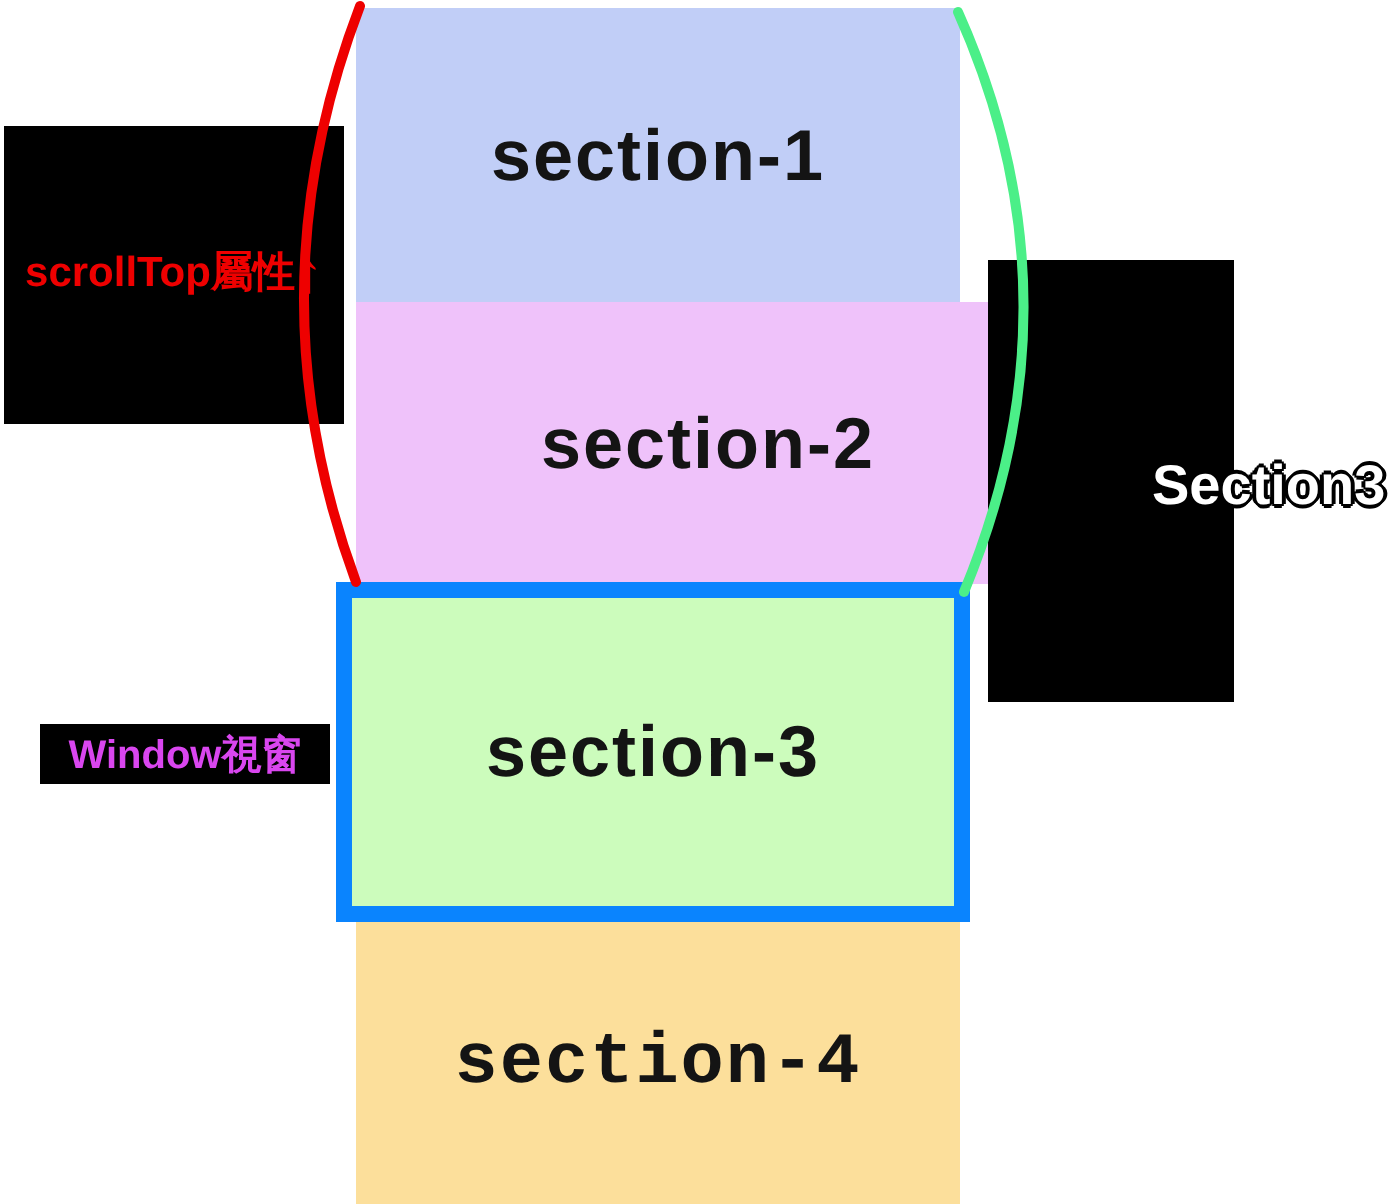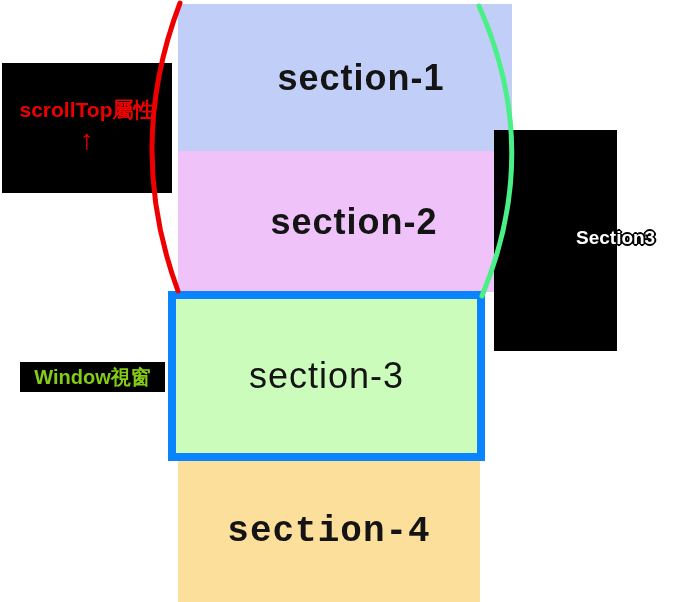--- a/index.html
+++ b/index.html
@@ -17,7 +17,7 @@
     font-size:36px;font-weight:700;color:#141414;
     letter-spacing:1px;
   }
-  #section-1{top:4px;height:147px;padding-left:32px;}
+  #section-1{top:4px;height:147px;}
   #section-2{top:151px;height:141px;padding-left:25px;}
   #section-4{top:461px;height:141px;}
   #window-box{

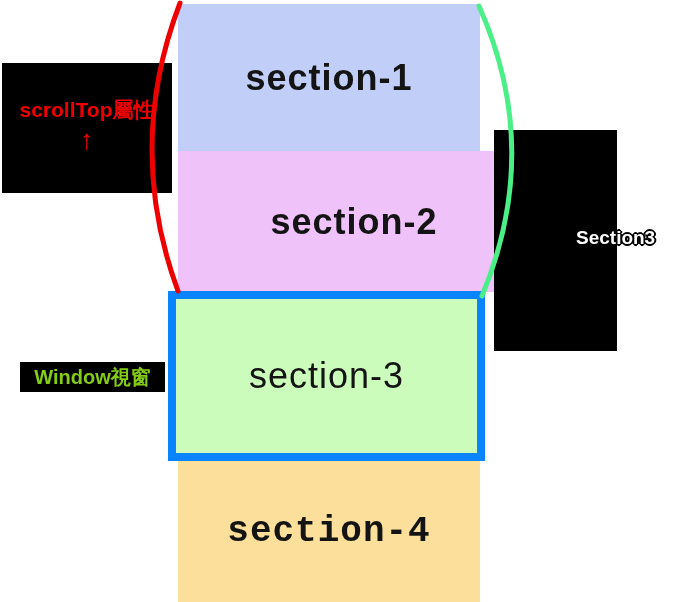--- a/index.html
+++ b/index.html
@@ -28,9 +28,9 @@
     letter-spacing:1px;
   }
   #scrolltop-box{
-    left:2px;top:63px;width:170px;height:130px;
+    left:2px;top:63px;width:170px;height:149px;
     background:#000;
-    display:flex;flex-direction:column;align-items:center;justify-content:center;
+    display:flex;flex-direction:row;align-items:center;justify-content:center;
     text-align:center;font-weight:700;line-height:1.15;
   }
   #scrolltop-box .lbl{font-size:21px;white-space:nowrap;}

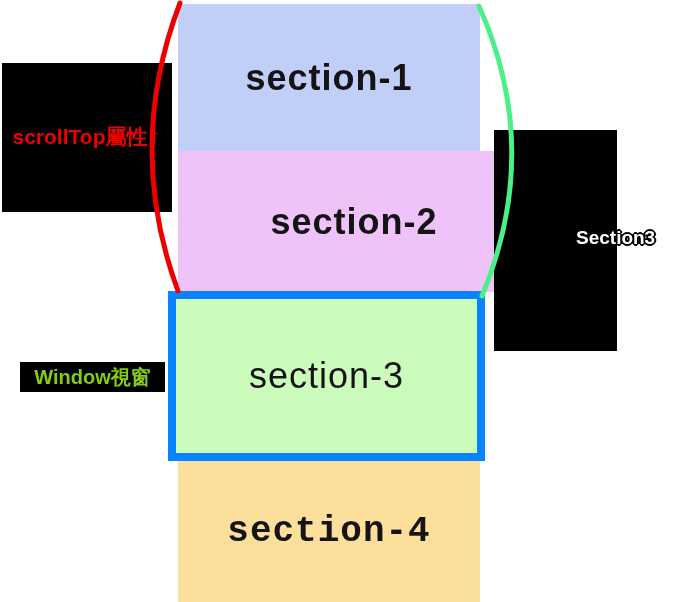--- a/index.html
+++ b/index.html
@@ -41,7 +41,7 @@
   }
   #right-box .overflow-text{
     position:absolute;left:82px;top:97px;
-    font-size:19px;font-weight:700;white-space:nowrap;
+    font-size:28px;font-weight:700;white-space:nowrap;
     text-shadow:2px 0 #000,-2px 0 #000,0 2px #000,0 -2px #000,
                 1px 1px #000,-1px -1px #000,1px -1px #000,-1px 1px #000;
   }

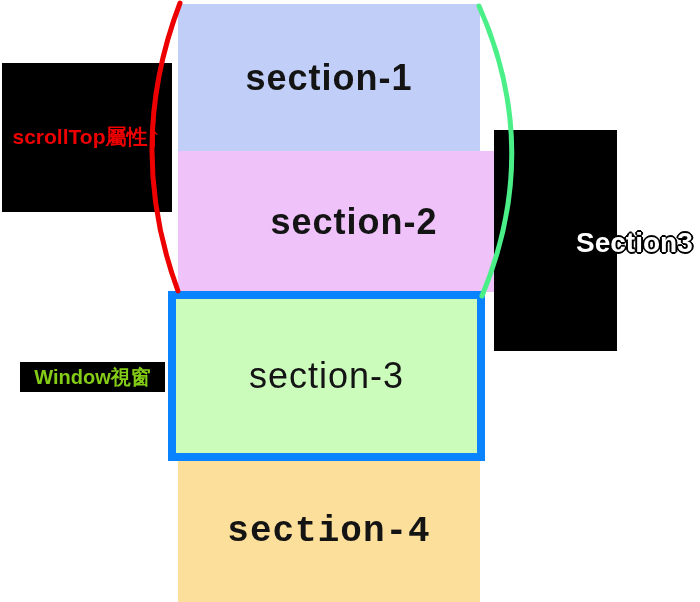--- a/index.html
+++ b/index.html
@@ -75,7 +75,7 @@
     <span class="overflow-text" style="color: rgb(255, 255, 255);">Section3</span>
   </div>
 
-  <div id="window-label" class="abs" style="background-color: rgb(0, 0, 0); color: #84cc16; text-align: center;">Window視窗</div>
+  <div id="window-label" class="abs" style="background-color: rgb(0, 0, 0); color: #d946ef; text-align: center;">Window視窗</div>
 
   <svg id="arc-layer" class="abs" width="700" height="602">
     <path d="M 180 3 Q 125 147 178 291" fill="none" stroke-width="5" stroke-linecap="round" stroke="#ee0000"></path>

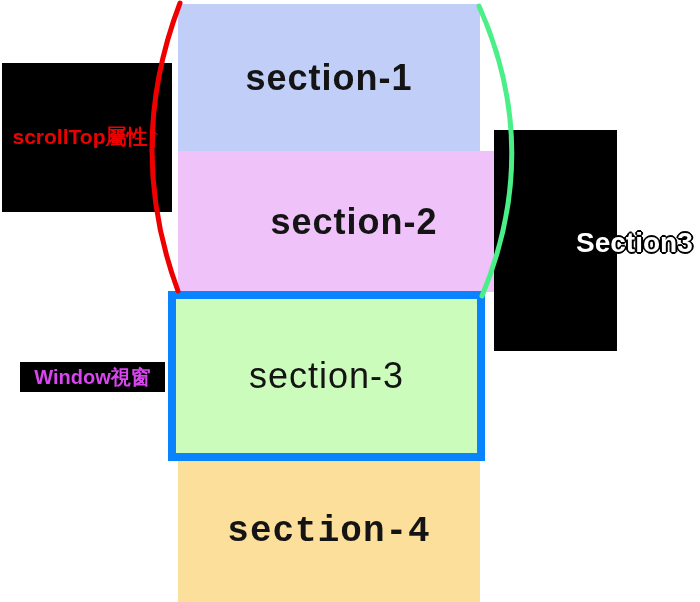--- a/index.html
+++ b/index.html
@@ -24,7 +24,7 @@
     left:168px;top:291px;width:317px;height:170px;
     box-sizing:border-box;border:8px solid #0a84fe;
     display:flex;align-items:center;justify-content:center;
-    font-size:36px;font-weight:400;color:#141414;
+    font-size:36px;font-weight:700;color:#141414;
     letter-spacing:1px;
   }
   #scrolltop-box{

